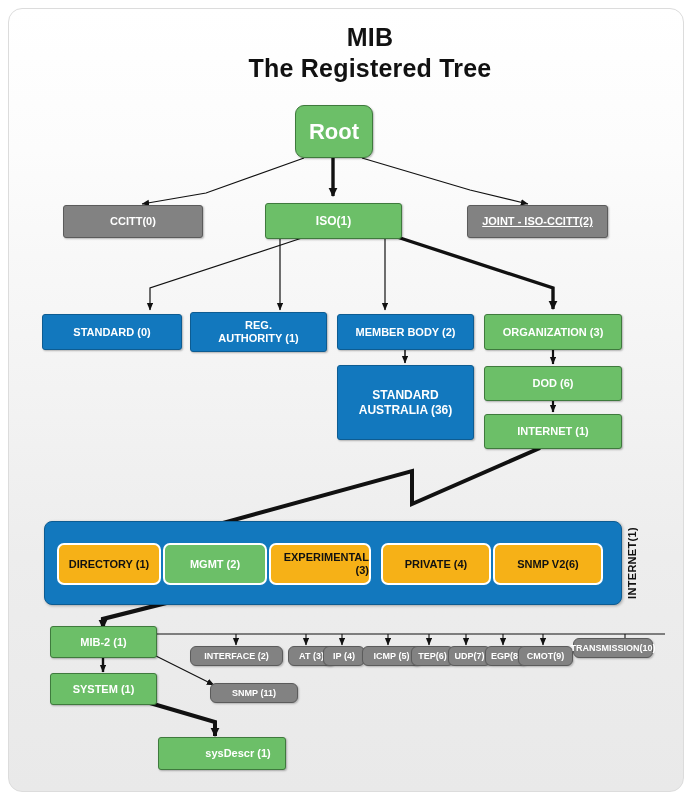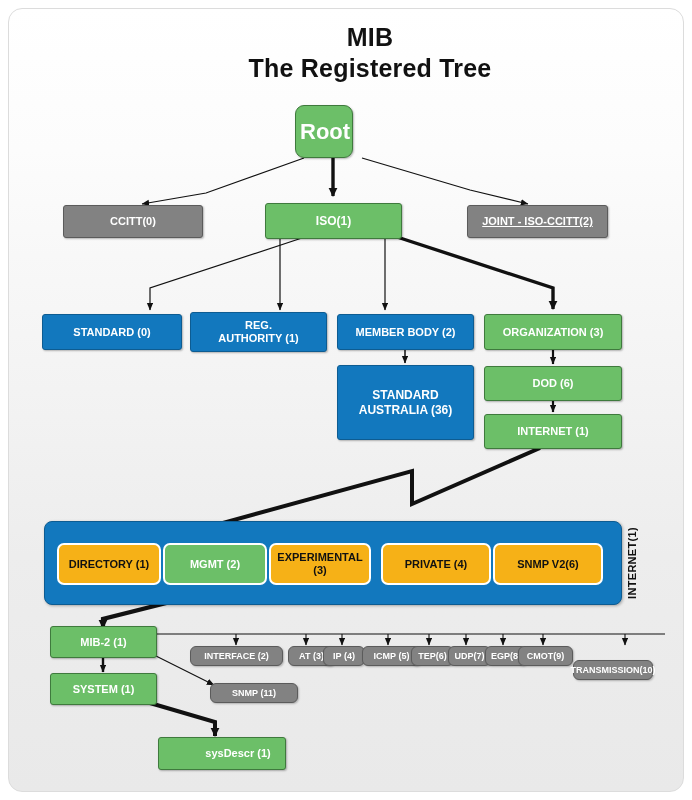--- a/index.html
+++ b/index.html
@@ -196,7 +196,7 @@
     </g>
   </svg>
 
-  <div class="node c-green n-root" style="left:295px;top:105px;width:58px;height:53px;">
+  <div class="node c-green n-root" style="left:295px;top:105px;width:78px;height:53px;">
     <span>Root</span>
   </div>
 

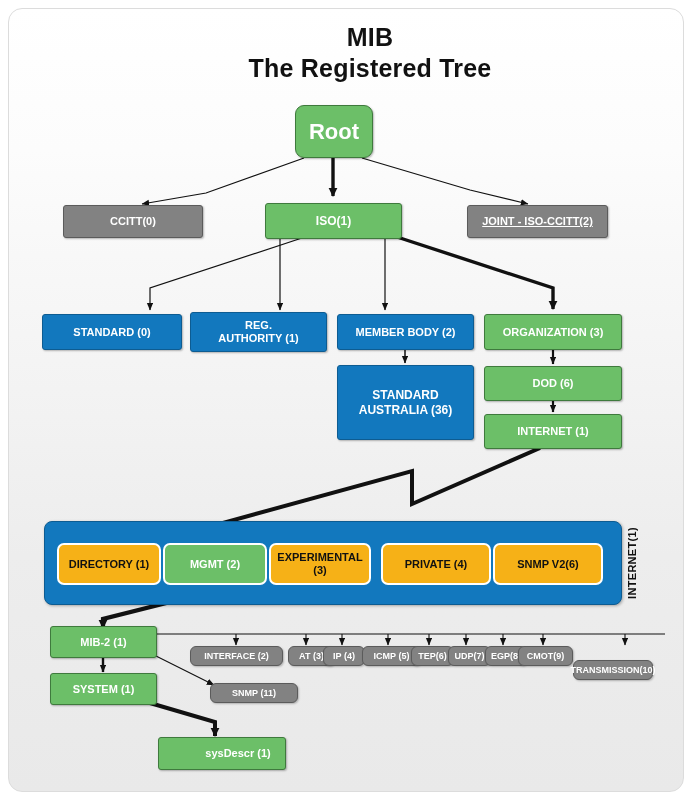--- a/index.html
+++ b/index.html
@@ -249,7 +249,7 @@
       <div class="grp-child" style="left: 118px; width: 104px; background: rgb(108, 191, 104); color: rgb(255, 255, 255);">
         <span>MGMT (2)</span>
       </div>
-      <div class="grp-child" style="left: 224px; width: 102px; background: rgb(246, 177, 23); color: rgb(17, 17, 17);">
+      <div class="grp-child" style="left: 224px; width: 102px; background: rgb(246, 177, 23); color: rgb(17, 17, 17); text-align: right;">
         <span>EXPERIMENTAL (3)</span>
       </div>
       <div class="grp-child" style="left: 336px; width: 110px; background: rgb(246, 177, 23); color: rgb(17, 17, 17);">

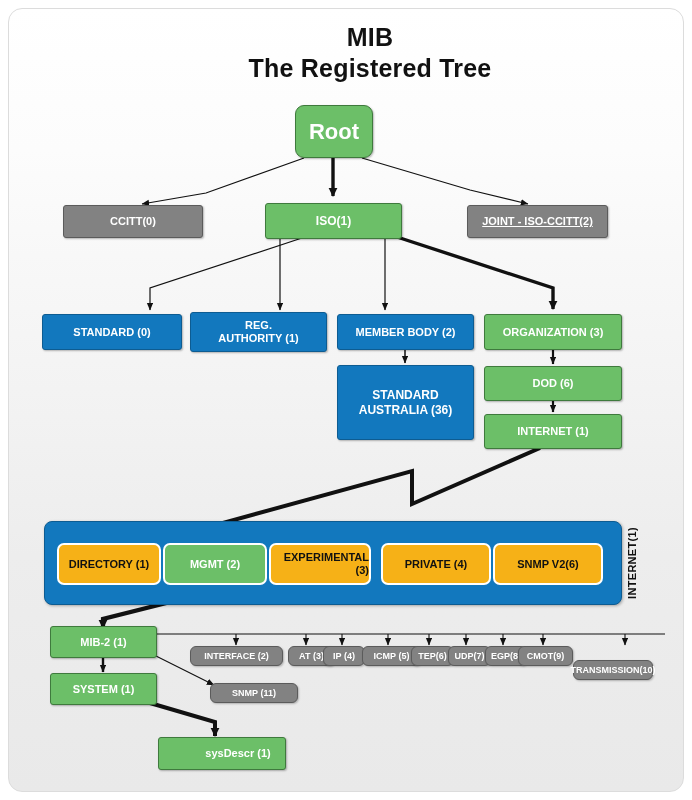--- a/index.html
+++ b/index.html
@@ -303,7 +303,7 @@
     <div class="small-node" style="left: 518px; top: 646px; width: 55px;">
       <span>CMOT(9)</span>
     </div>
-    <div class="small-node" style="left: 573px; top: 660px; width: 80px;">
+    <div class="small-node" style="left: 573px; top: 638px; width: 80px;">
       <span>TRANSMISSION(10)</span>
     </div>
   </div>

